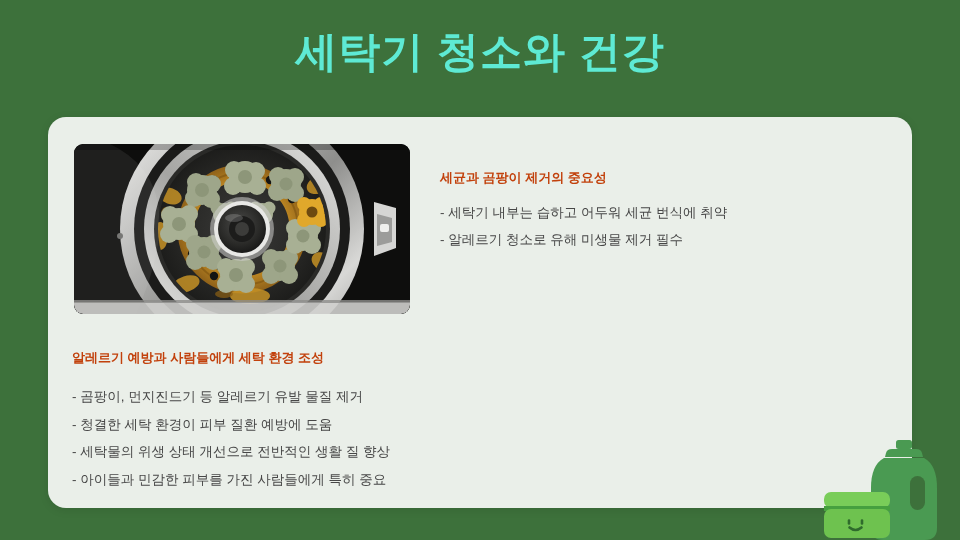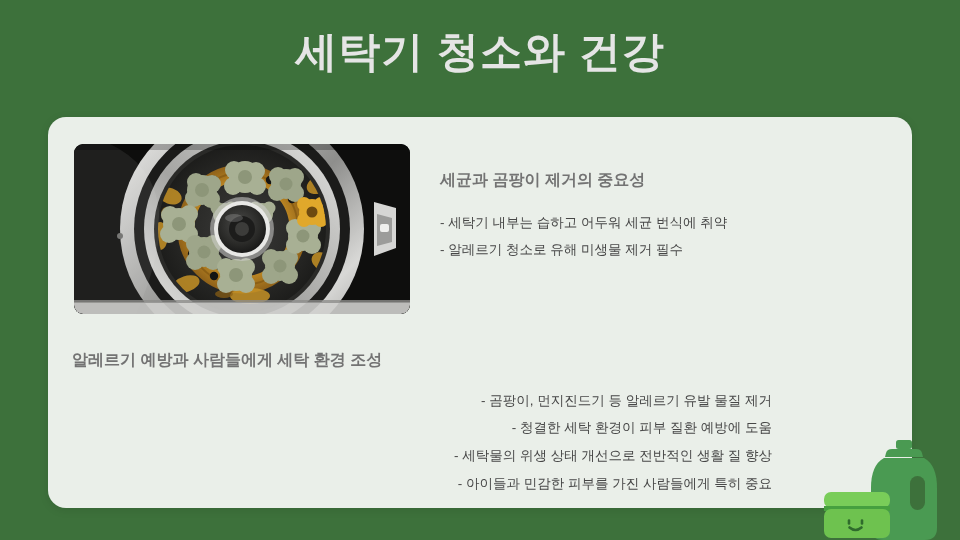--- a/index.html
+++ b/index.html
@@ -32,7 +32,7 @@
     left: 0;
     width: 960px;
     text-align: center;
-    color: #e5e5e5;
+    color: #5eead4;
     font-size: 42px;
     font-weight: bold;
     letter-spacing: 1px;

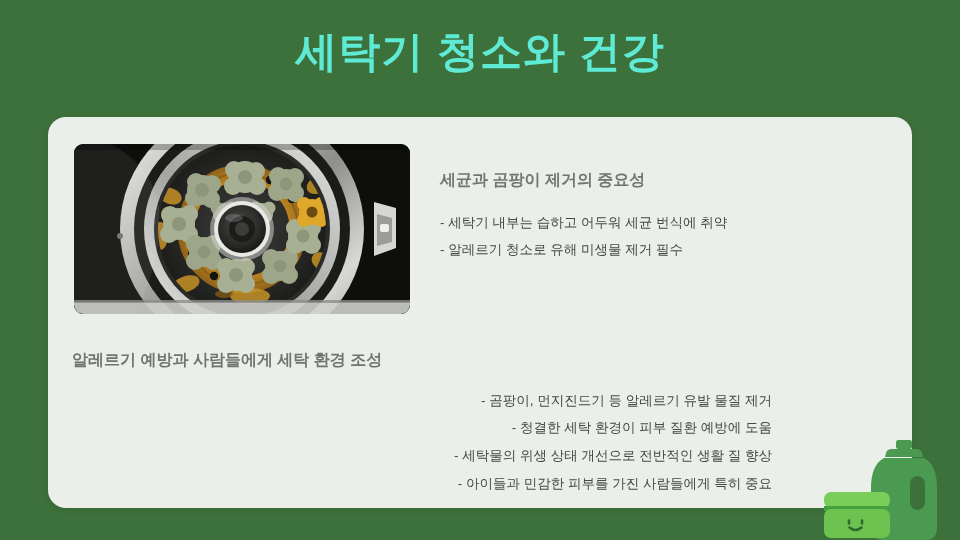--- a/index.html
+++ b/index.html
@@ -83,8 +83,8 @@
 
   
   .section-heading {
-    color: #737373;
-    font-size: 16px;
+    color: #c2410c;
+    font-size: 13px;
     font-weight: bold;
     line-height: 1.3;
     white-space: nowrap;

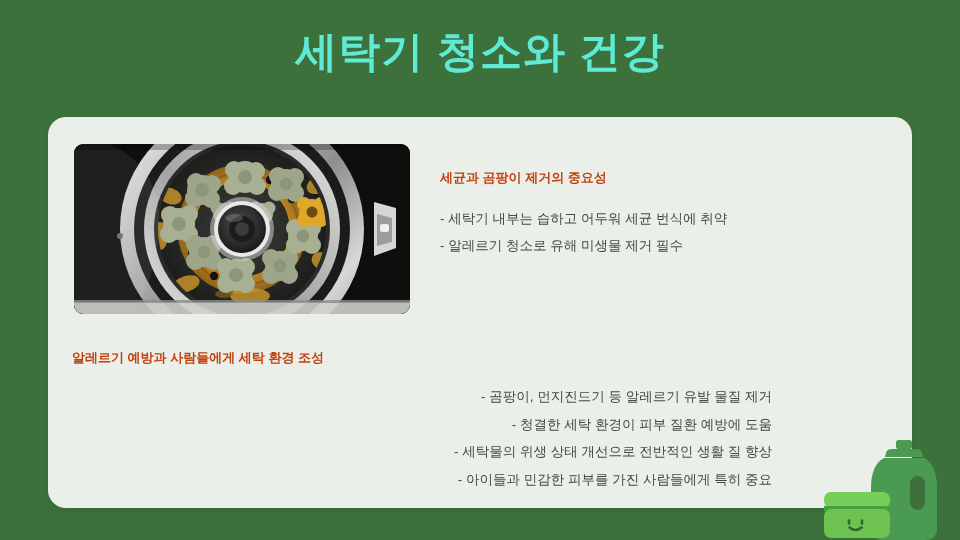--- a/index.html
+++ b/index.html
@@ -92,7 +92,7 @@
 
   .bullets {
     list-style: none;
-    margin-top: 18px;
+    margin-top: 12px;
   }
   .bullets li {
     color: #474747;

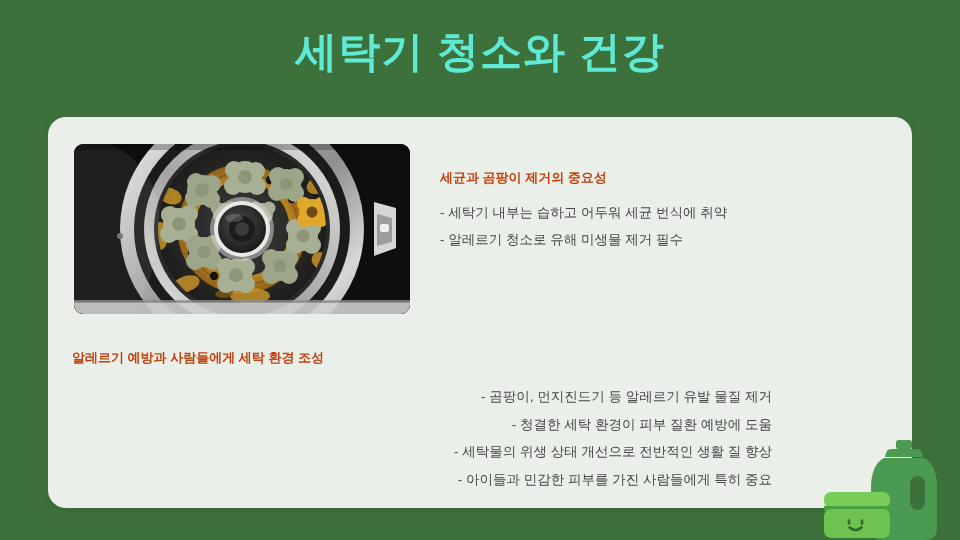--- a/index.html
+++ b/index.html
@@ -109,7 +109,7 @@
     width: 700px;
   }
   .bottom-block .bullets { margin-top: 16px; }
-  .bottom-block .bullets li { line-height: 2.05; text-align: right; }
+  .bottom-block .bullets li { line-height: 2.05; }
 
   
   .decor {

